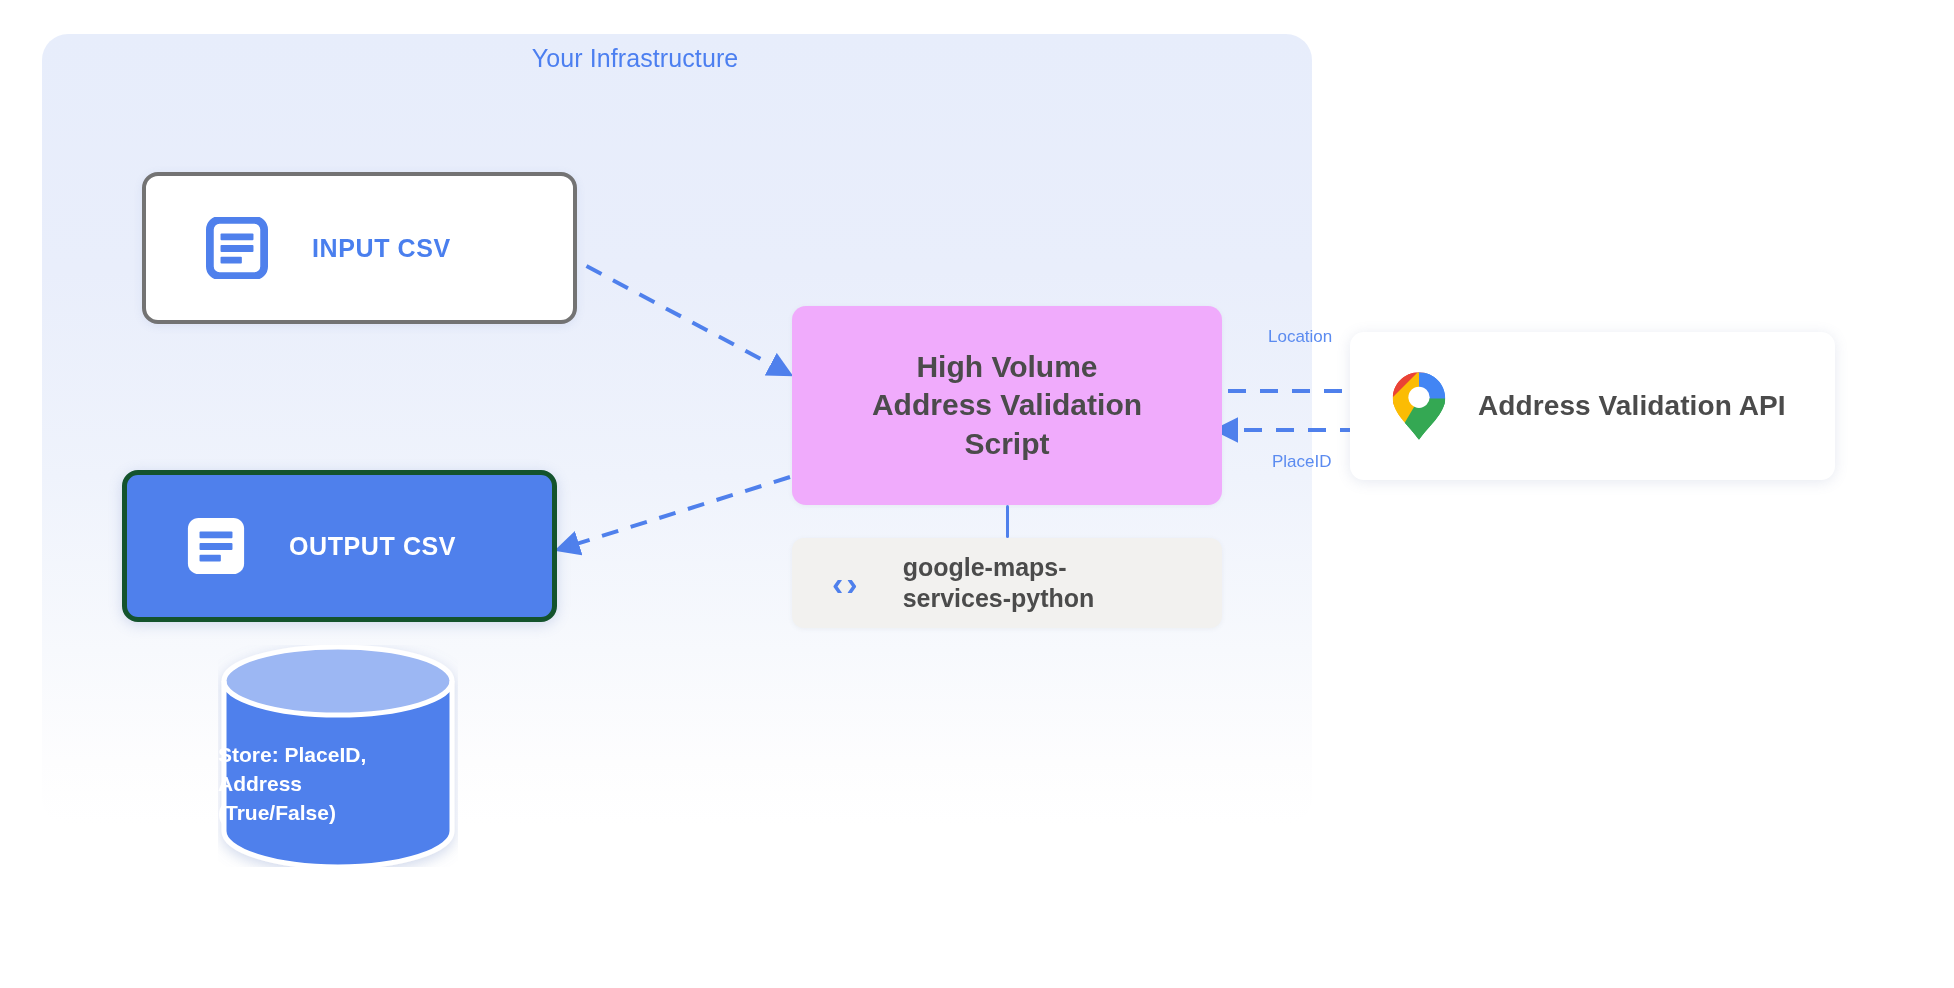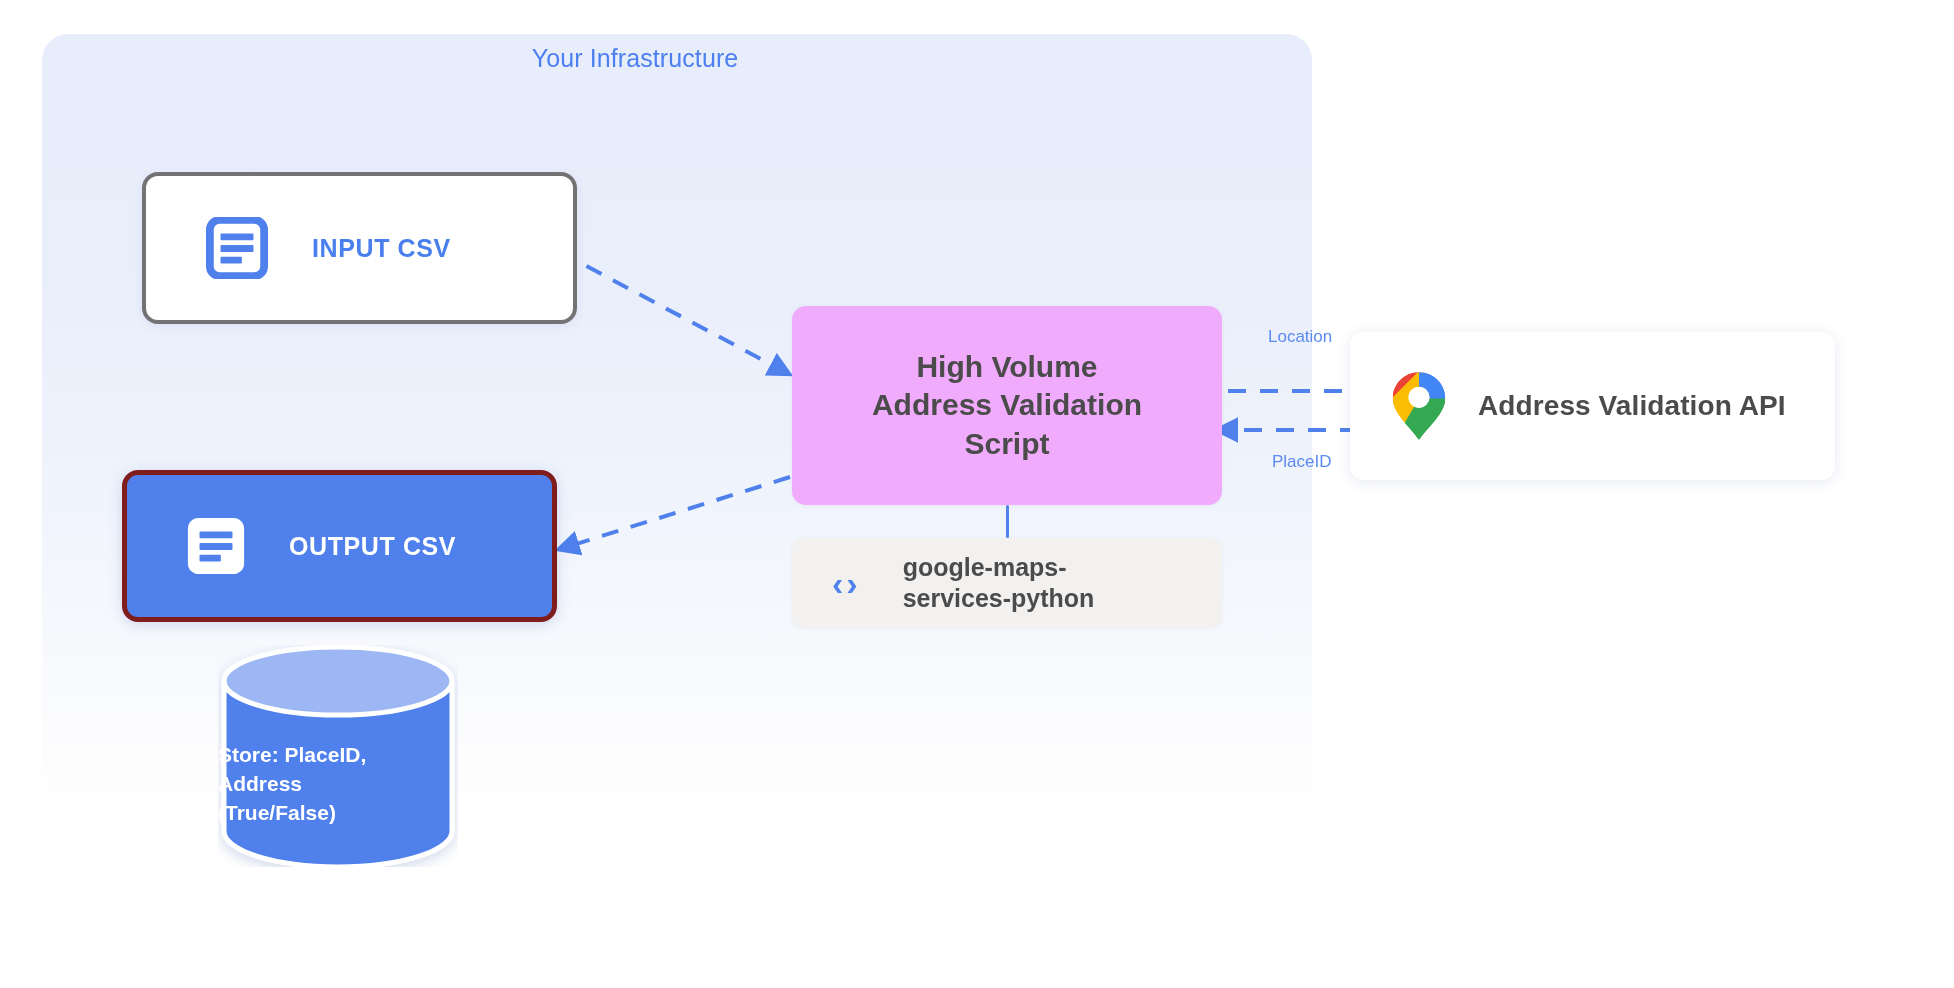--- a/index.html
+++ b/index.html
@@ -86,7 +86,7 @@
     width: 435px;
     height: 152px;
     background: #4f80ec;
-    border: 5px solid #7f1d1d;
+    border: 5px solid #14532d;
     border-radius: 16px;
     box-shadow: 0 3px 14px rgba(80,110,180,0.22);
     padding-left: 58px;

